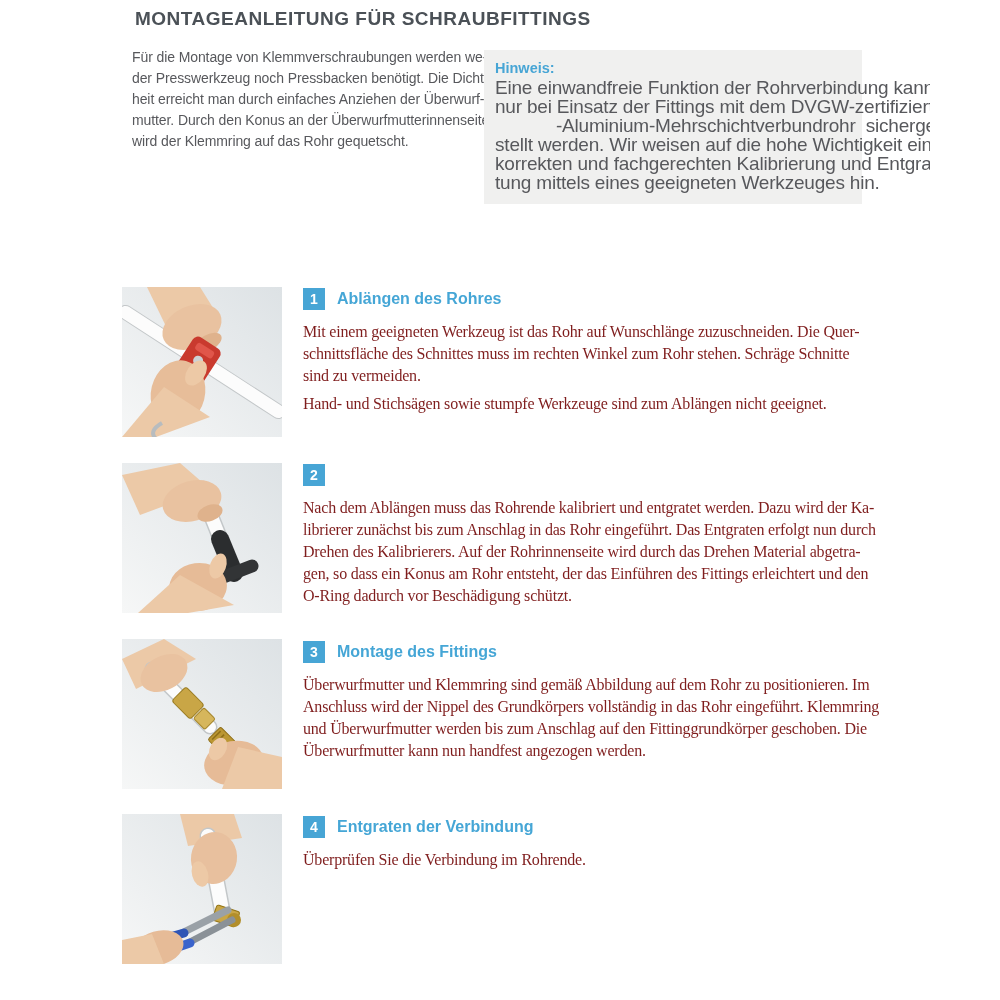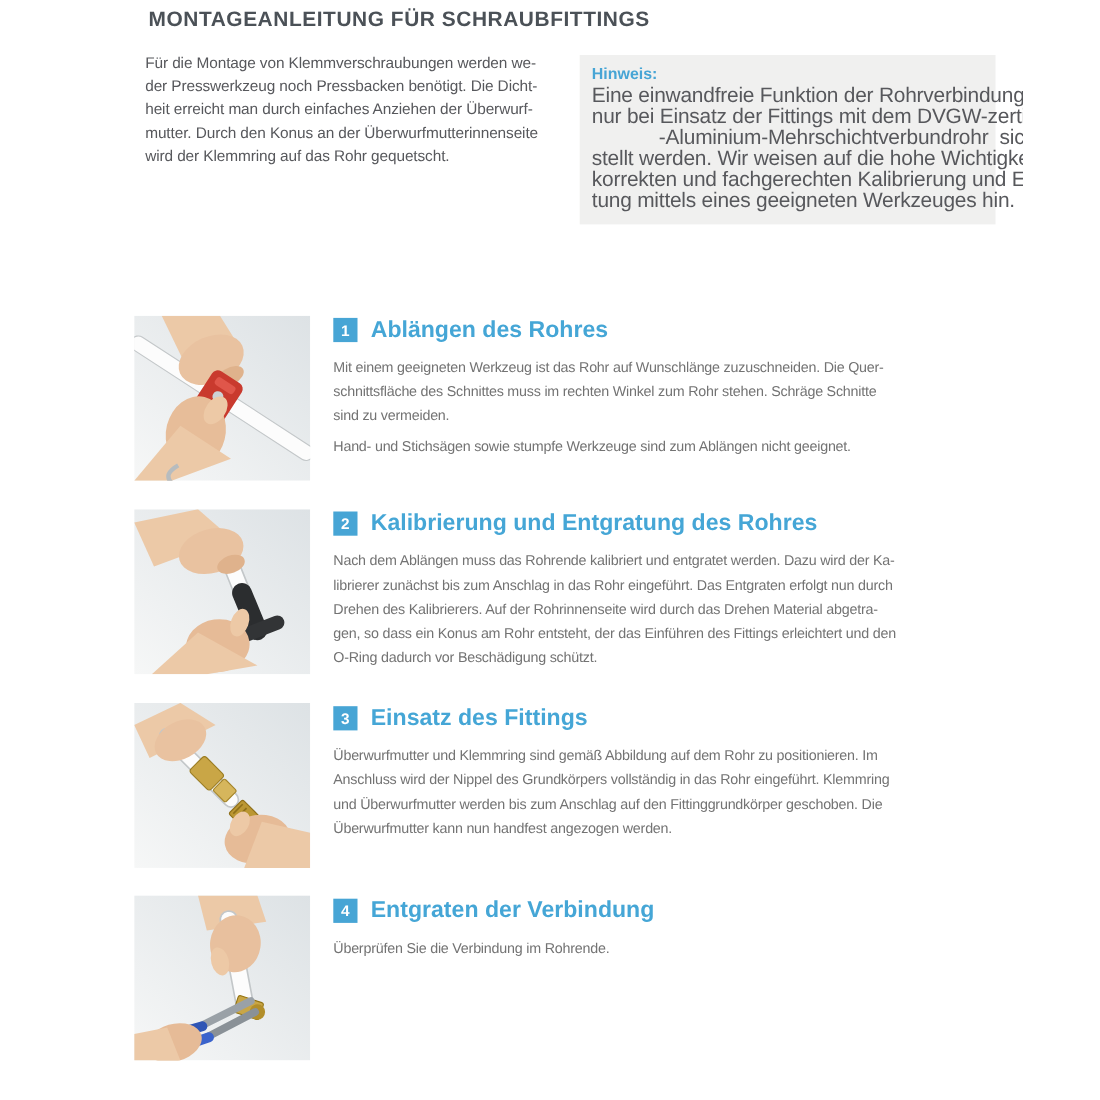--- a/index.html
+++ b/index.html
@@ -19,7 +19,7 @@
   }
 
   .note {
-    position:absolute; left:527px; top:50px; width:378px;
+    position:absolute; left:484px; top:50px; width:378px;
     background:#f0f0ef; box-sizing:border-box;
     padding:8px 26px 12px 11px;
   }

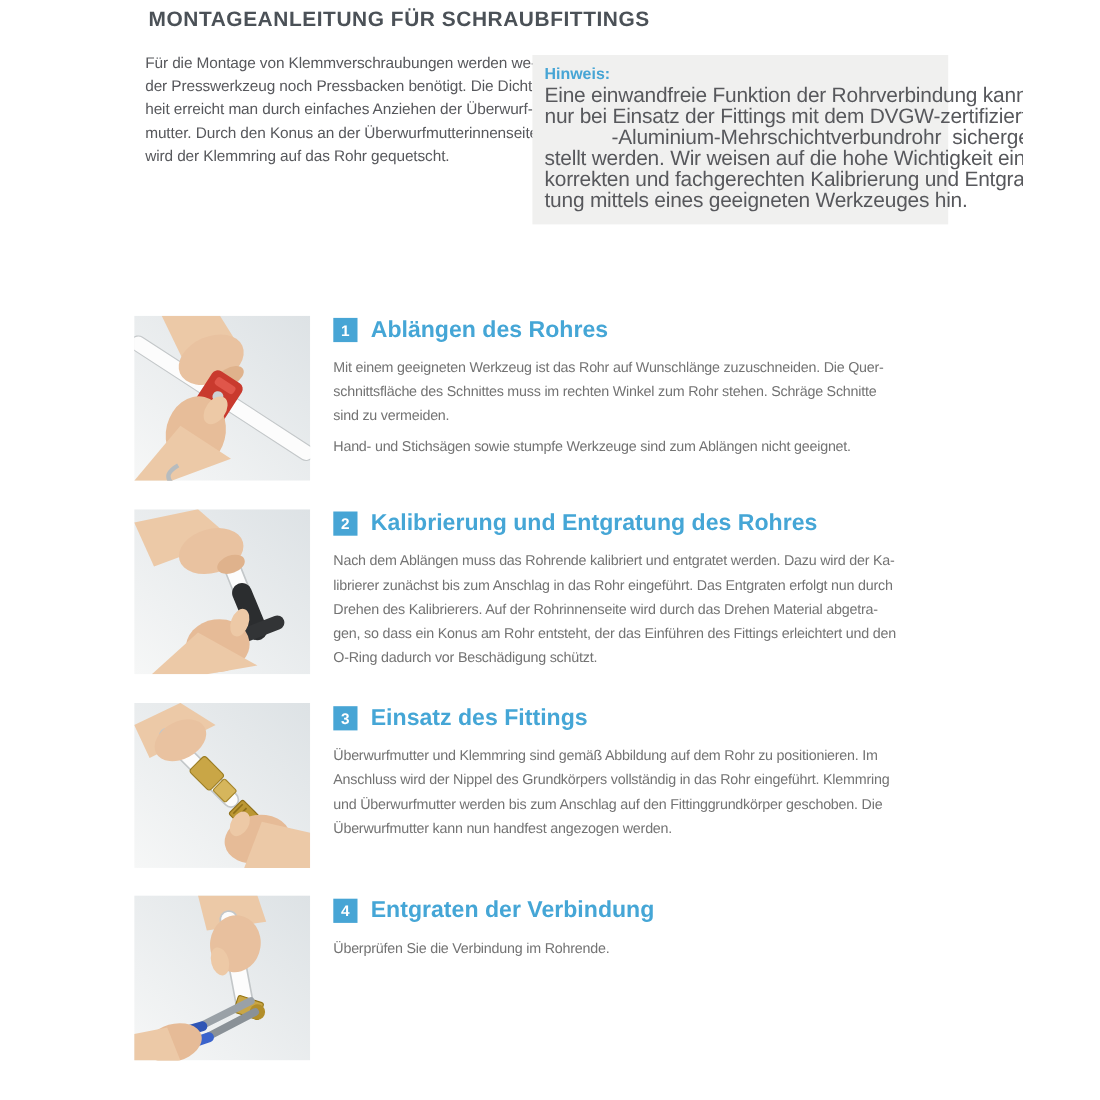--- a/index.html
+++ b/index.html
@@ -42,7 +42,7 @@
     display:flex; align-items:center; justify-content:center;
     flex:0 0 auto;
   }
-  .step-title { font-size:21px; font-weight:bold; color:#45a6d6; }
+  .step-title { font-size:16px; font-weight:bold; color:#45a6d6; }
   .step-body {
     font-size:13px; line-height:22px; color:#737373;
     white-space:pre; letter-spacing:-0.2px;

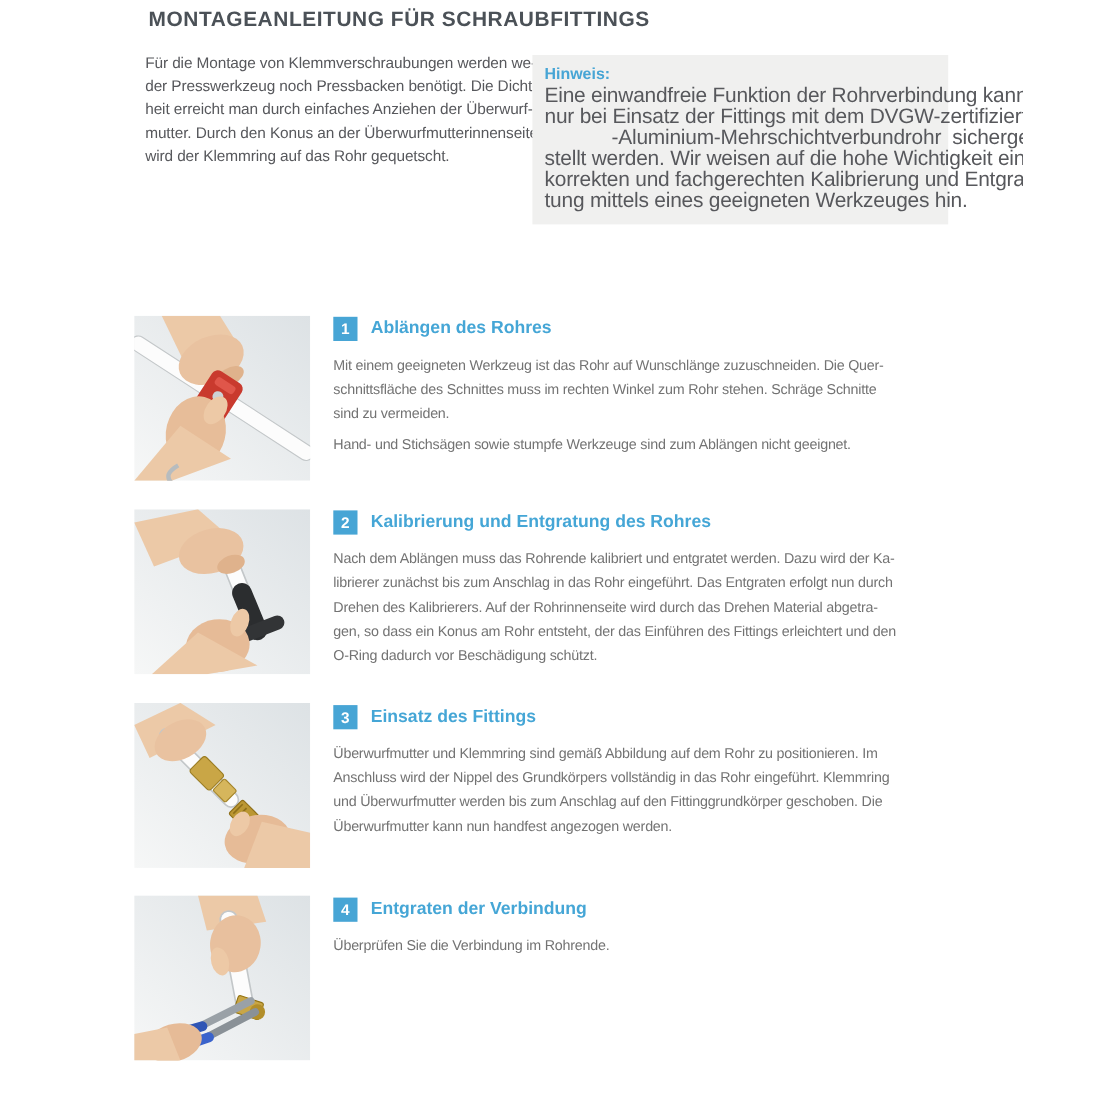--- a/index.html
+++ b/index.html
@@ -44,8 +44,8 @@
   }
   .step-title { font-size:16px; font-weight:bold; color:#45a6d6; }
   .step-body {
-    font-size:13px; line-height:22px; color:#737373;
-    white-space:pre; letter-spacing:-0.2px;
+    font-size:16px; line-height:22px; color:#7f1d1d;
+    white-space:pre; letter-spacing:-0.2px;font-family:Liberation Serif, serif;
   }
   .step-body2 { margin-top:6px; }
 </style>

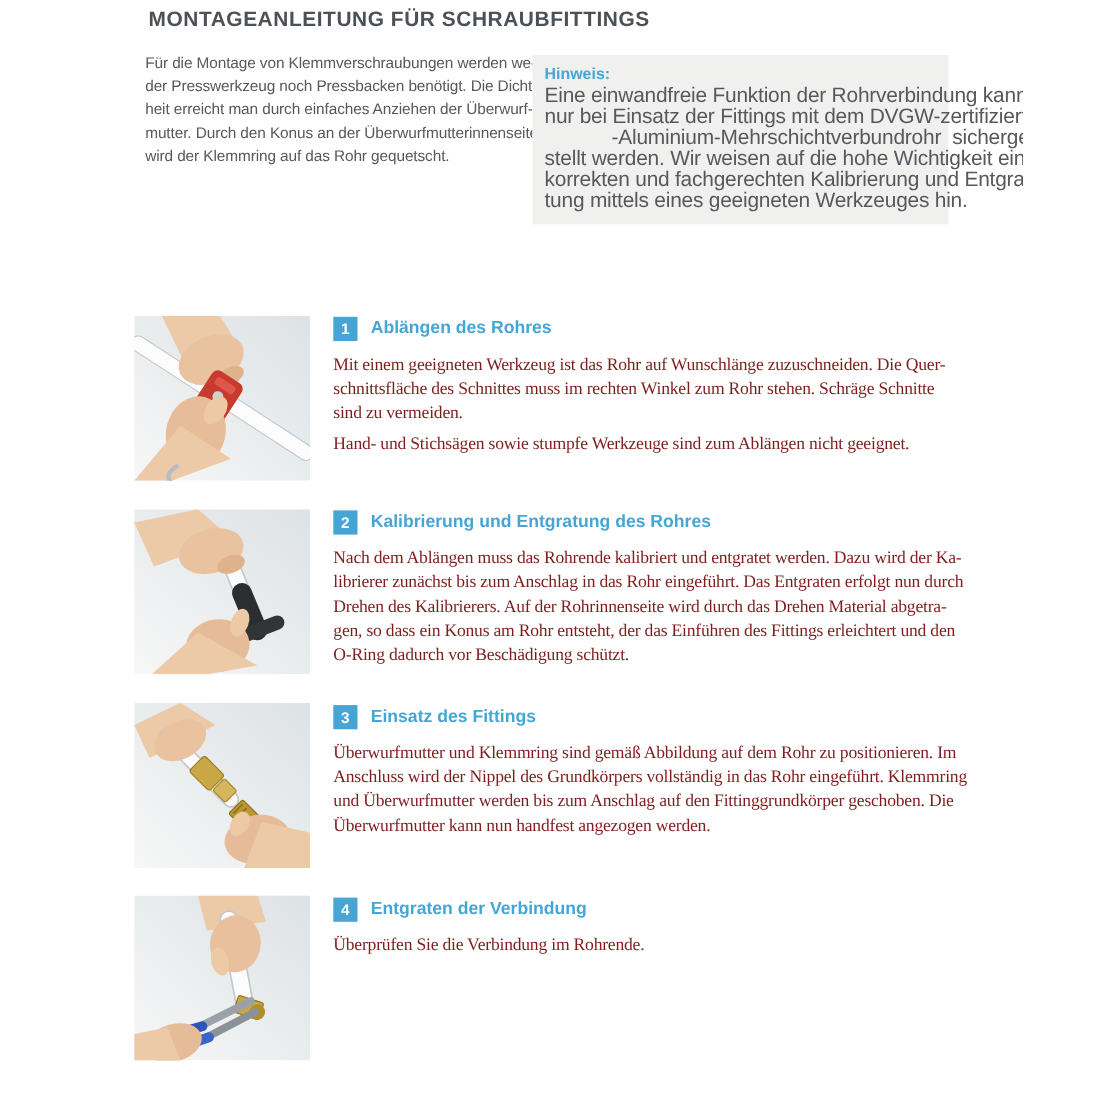--- a/index.html
+++ b/index.html
@@ -136,7 +136,6 @@
   <div class="step" style="top:464px">
     <div class="step-head">
       <div class="badge">2</div>
-      <div class="step-title">Kalibrierung und Entgratung des Rohres</div>
     </div>
     <div class="step-body">Nach dem Ablängen muss das Rohrende kalibriert und entgratet werden. Dazu wird der Ka-
 librierer zunächst bis zum Anschlag in das Rohr eingeführt. Das Entgraten erfolgt nun durch

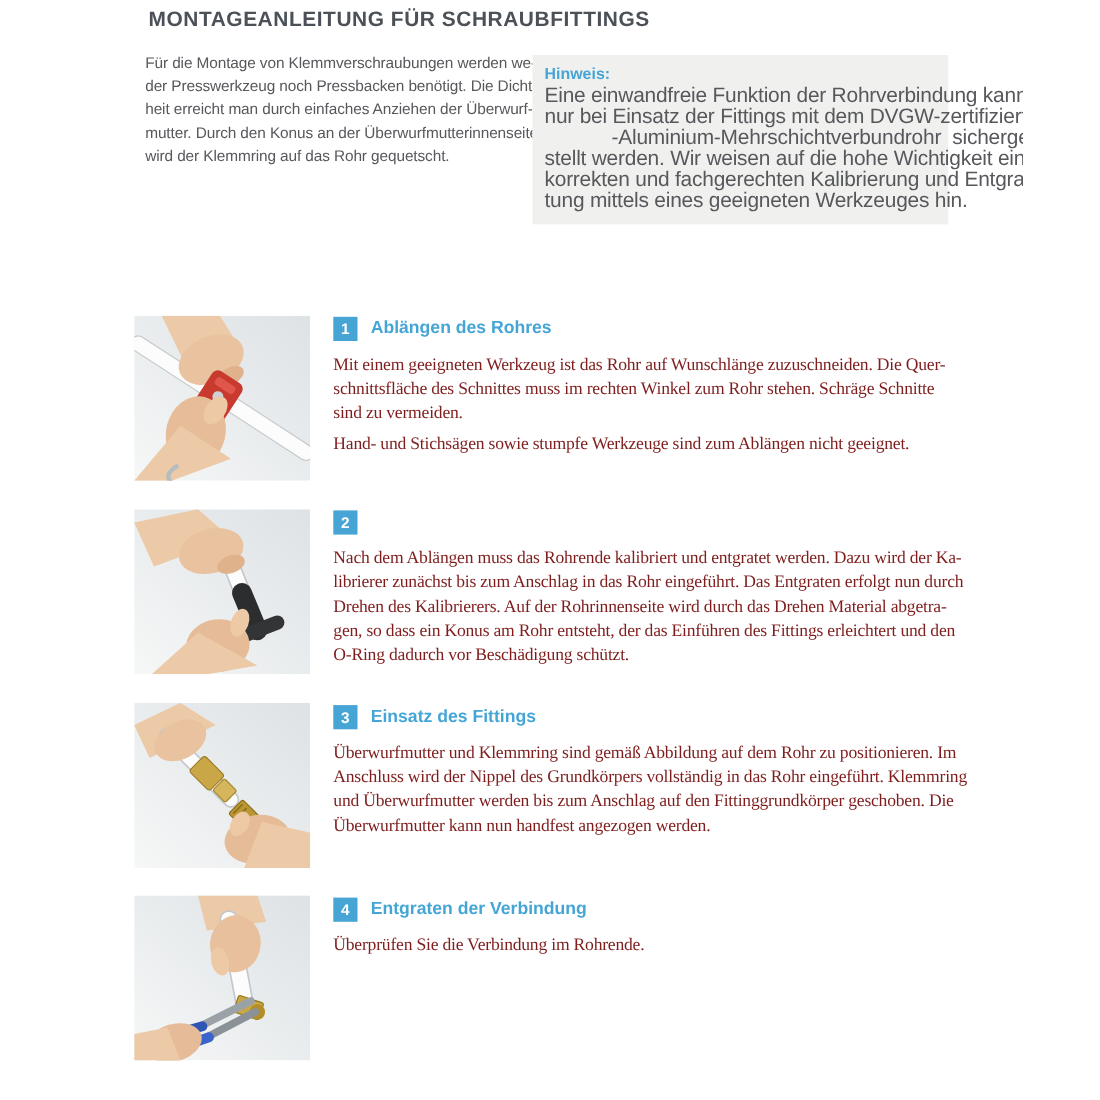--- a/index.html
+++ b/index.html
@@ -177,7 +177,7 @@
   <div class="step" style="top:641px">
     <div class="step-head">
       <div class="badge">3</div>
-      <div class="step-title">Einsatz des Fittings</div>
+      <div class="step-title">Montage des Fittings</div>
     </div>
     <div class="step-body">Überwurfmutter und Klemmring sind gemäß Abbildung auf dem Rohr zu positionieren. Im
 Anschluss wird der Nippel des Grundkörpers vollständig in das Rohr eingeführt. Klemmring

